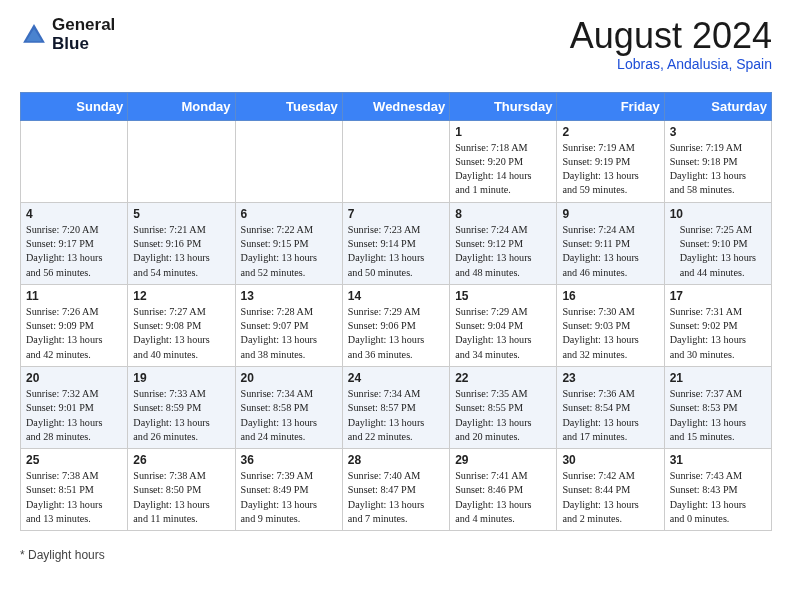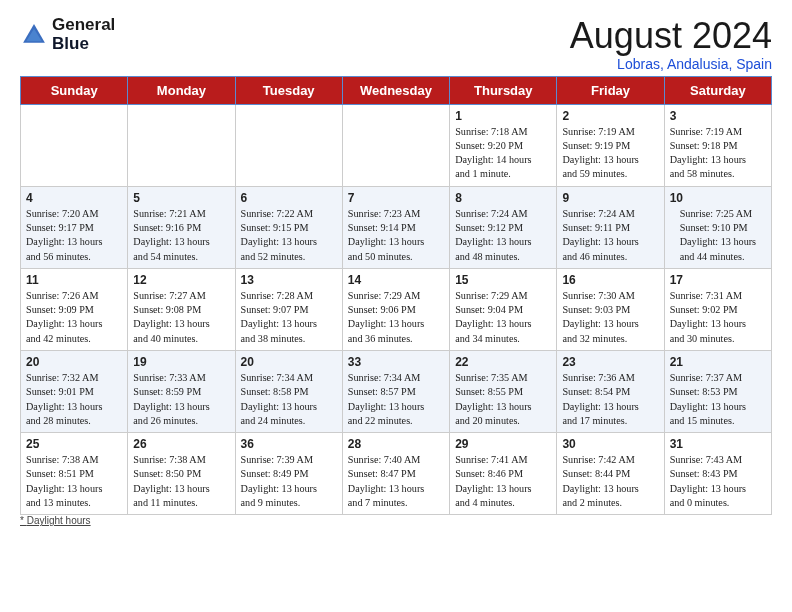--- a/index.html
+++ b/index.html
@@ -17,7 +17,7 @@
       display: flex;
       justify-content: space-between;
       align-items: flex-start;
-      margin-bottom: 4px;
+      margin-bottom: 20px;
     }
     .logo {
       display: flex;

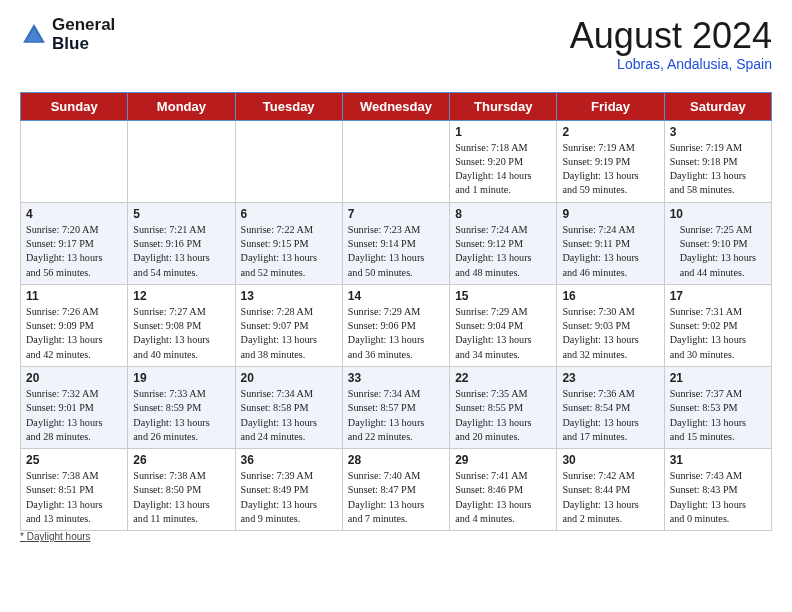--- a/index.html
+++ b/index.html
@@ -47,12 +47,12 @@
       border: 1px solid #ccc;
     }
     .calendar-table th {
-      background: #b91c1c;
+      background: #3b82f6;
       color: #fff;
       font-size: 13px;
       font-weight: bold;
       padding: 6px 4px;
-      text-align: center;
+      text-align: right;
       border: 1px solid #5a8ad0;
     }
     .calendar-table td {

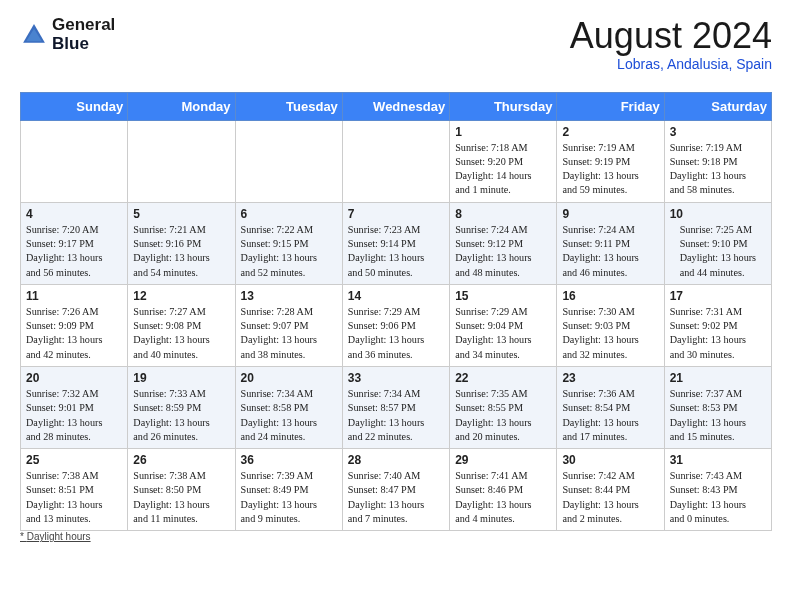--- a/index.html
+++ b/index.html
@@ -277,7 +277,7 @@
 and 24 minutes.</div>
           </td>
           <td>
-            <span class="day-num">33</span>
+            <span class="day-num">24</span>
             <div class="day-info" style="white-space: pre-line;">Sunrise: 7:34 AM
 Sunset: 8:57 PM
 Daylight: 13 hours

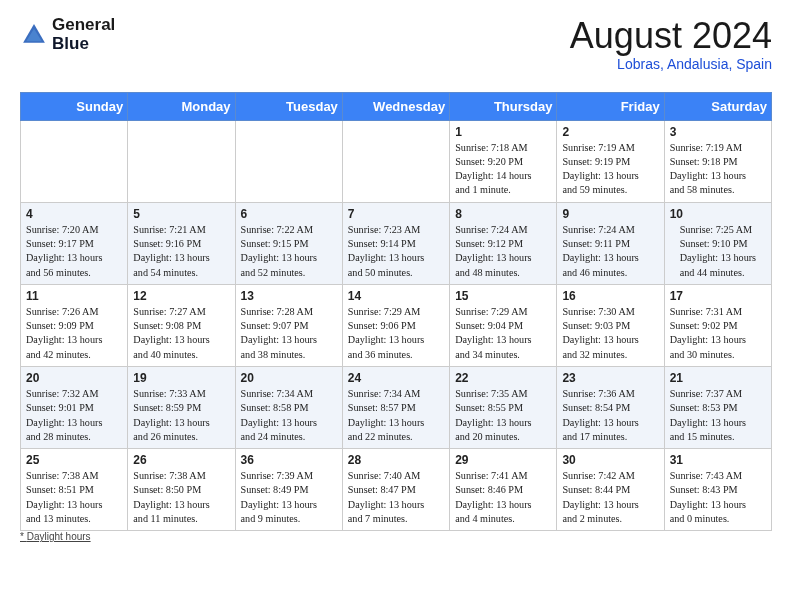--- a/index.html
+++ b/index.html
@@ -83,11 +83,10 @@
       font-family: Liberation Serif, serif;
     }
     .footer-note {
-      font-size: 10px;
+      font-size: 12px;
       color: #444;
-      margin-top: 0;
+      margin-top: 17px;
       text-align: left;
-      text-decoration: underline;
     }
   </style>
 </head>

